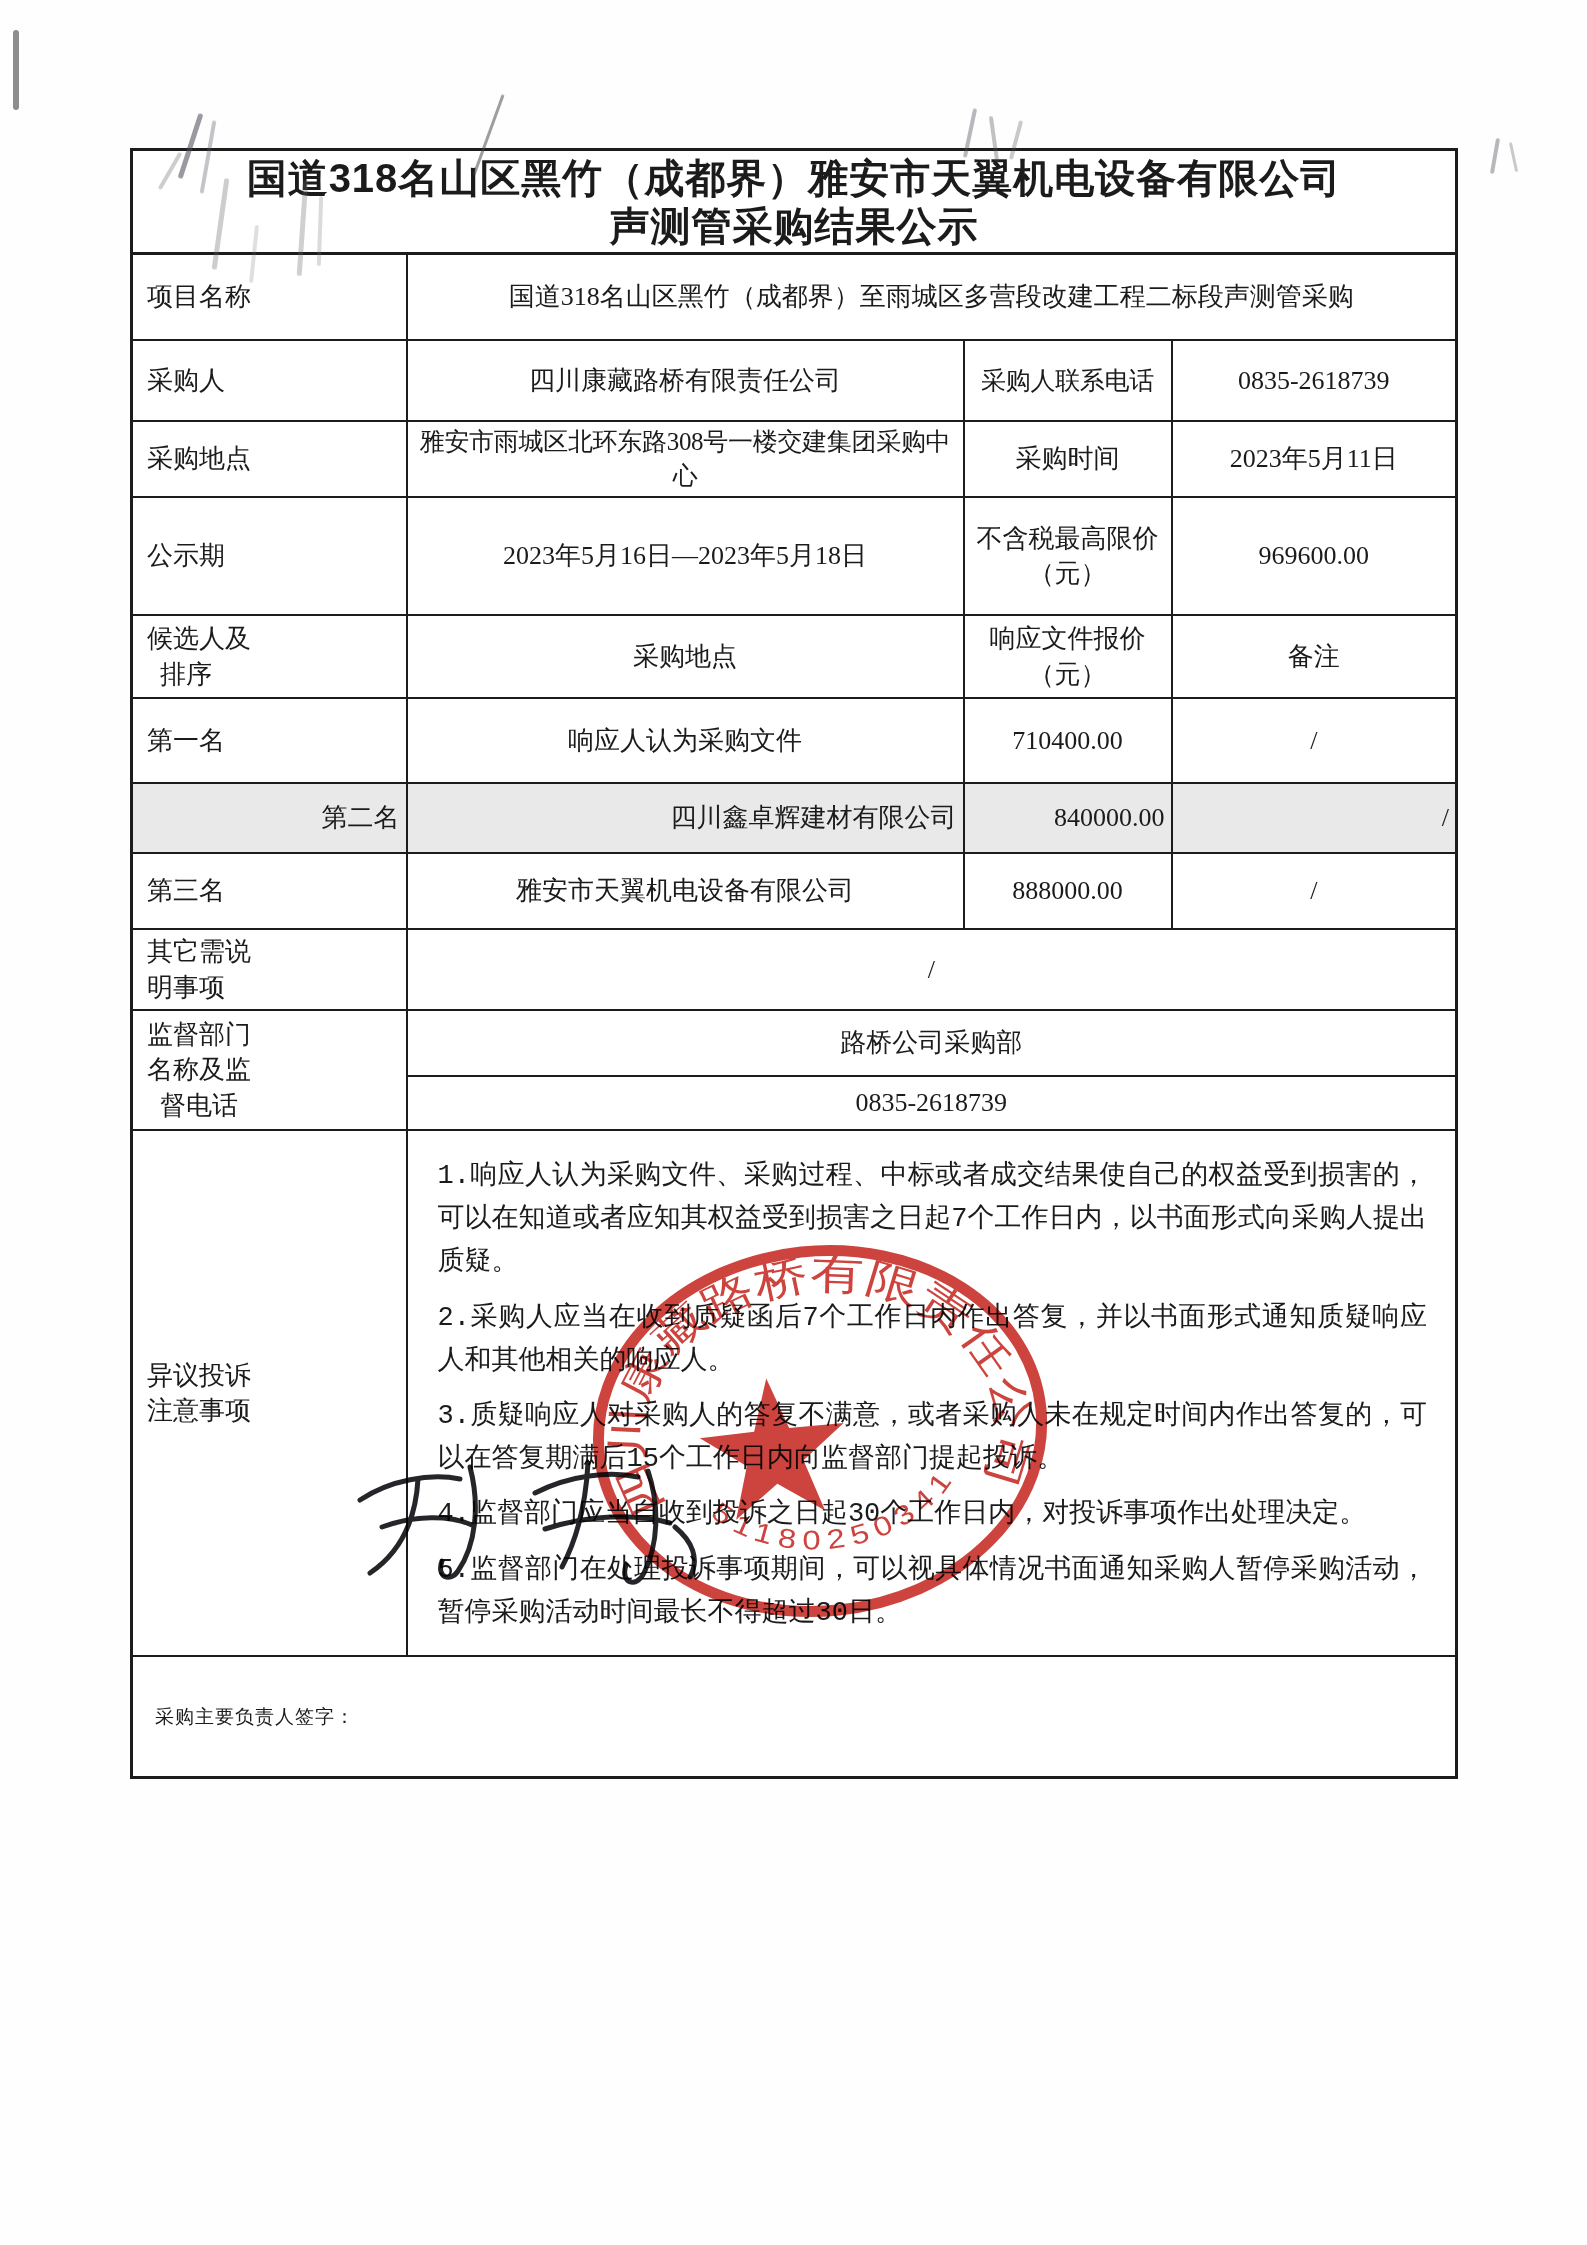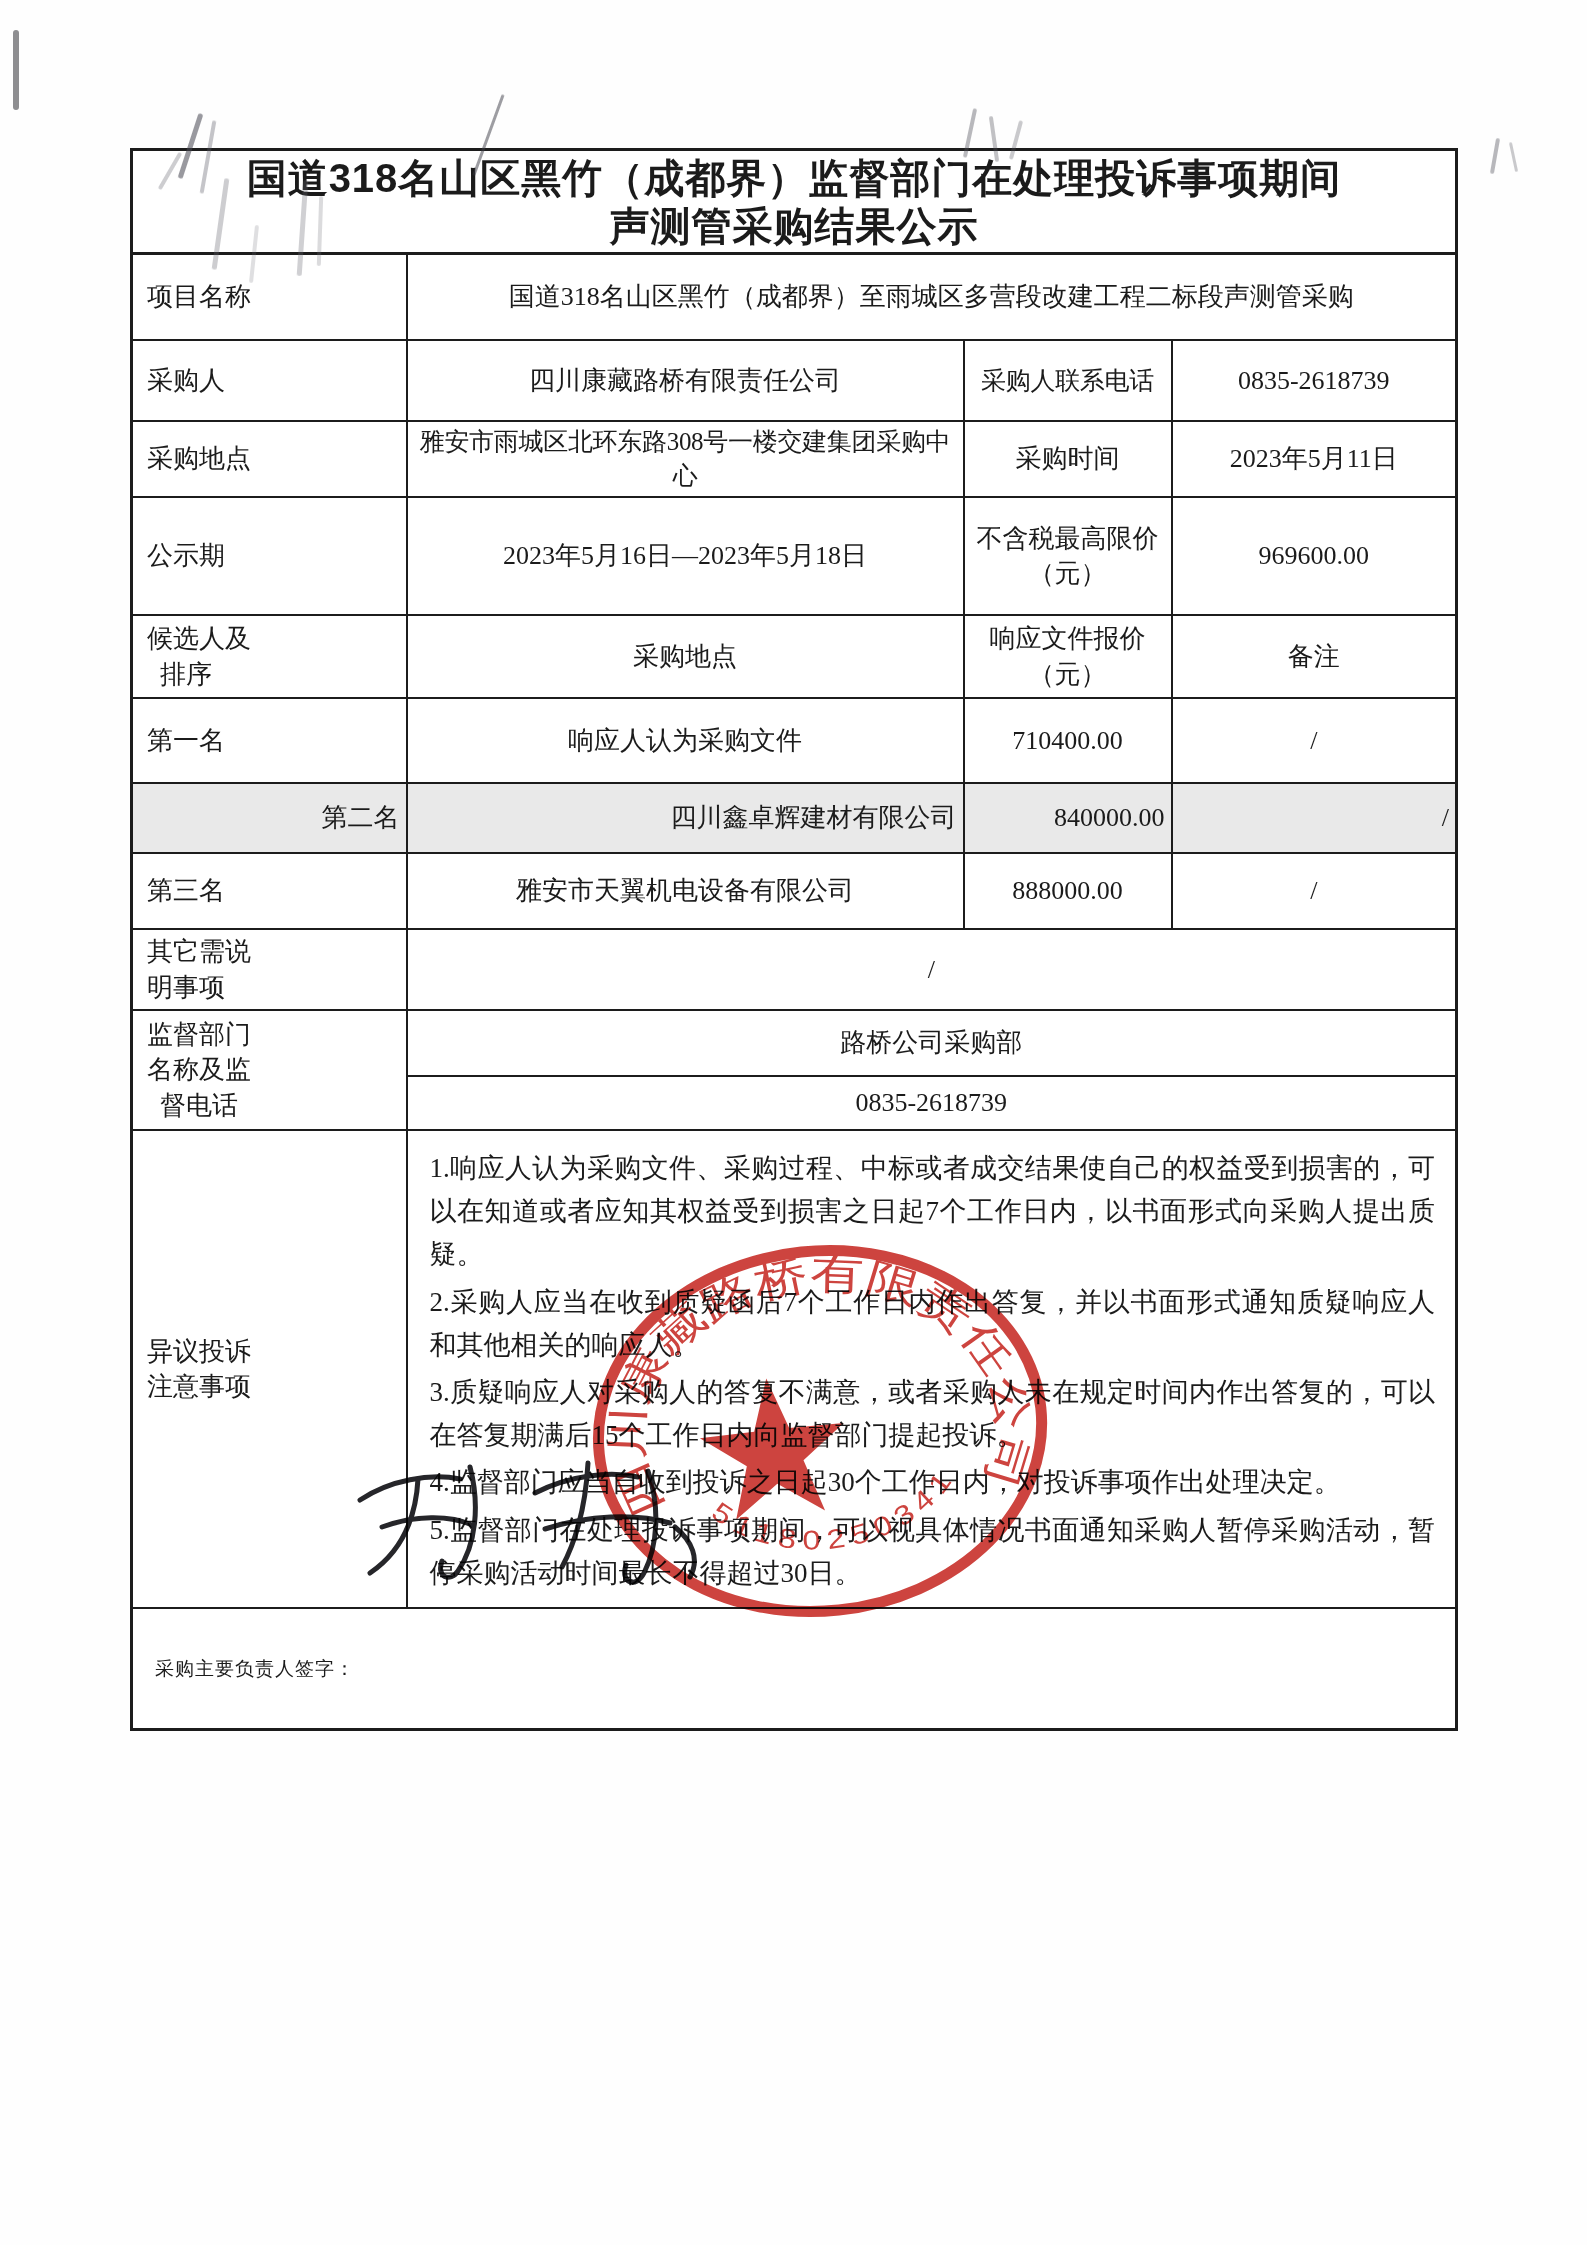--- a/index.html
+++ b/index.html
@@ -76,7 +76,7 @@
     <tbody>
         <tr class="h-title">
       <td colspan="4" class="title-cell">
-        <div>国道318名山区黑竹（成都界）监督部门在处理投诉事项期间</div>
+        <div>国道318名山区黑竹（成都界）雅安市天翼机电设备有限公司</div>
         <div>声测管采购结果公示</div>
       </td>
     </tr>

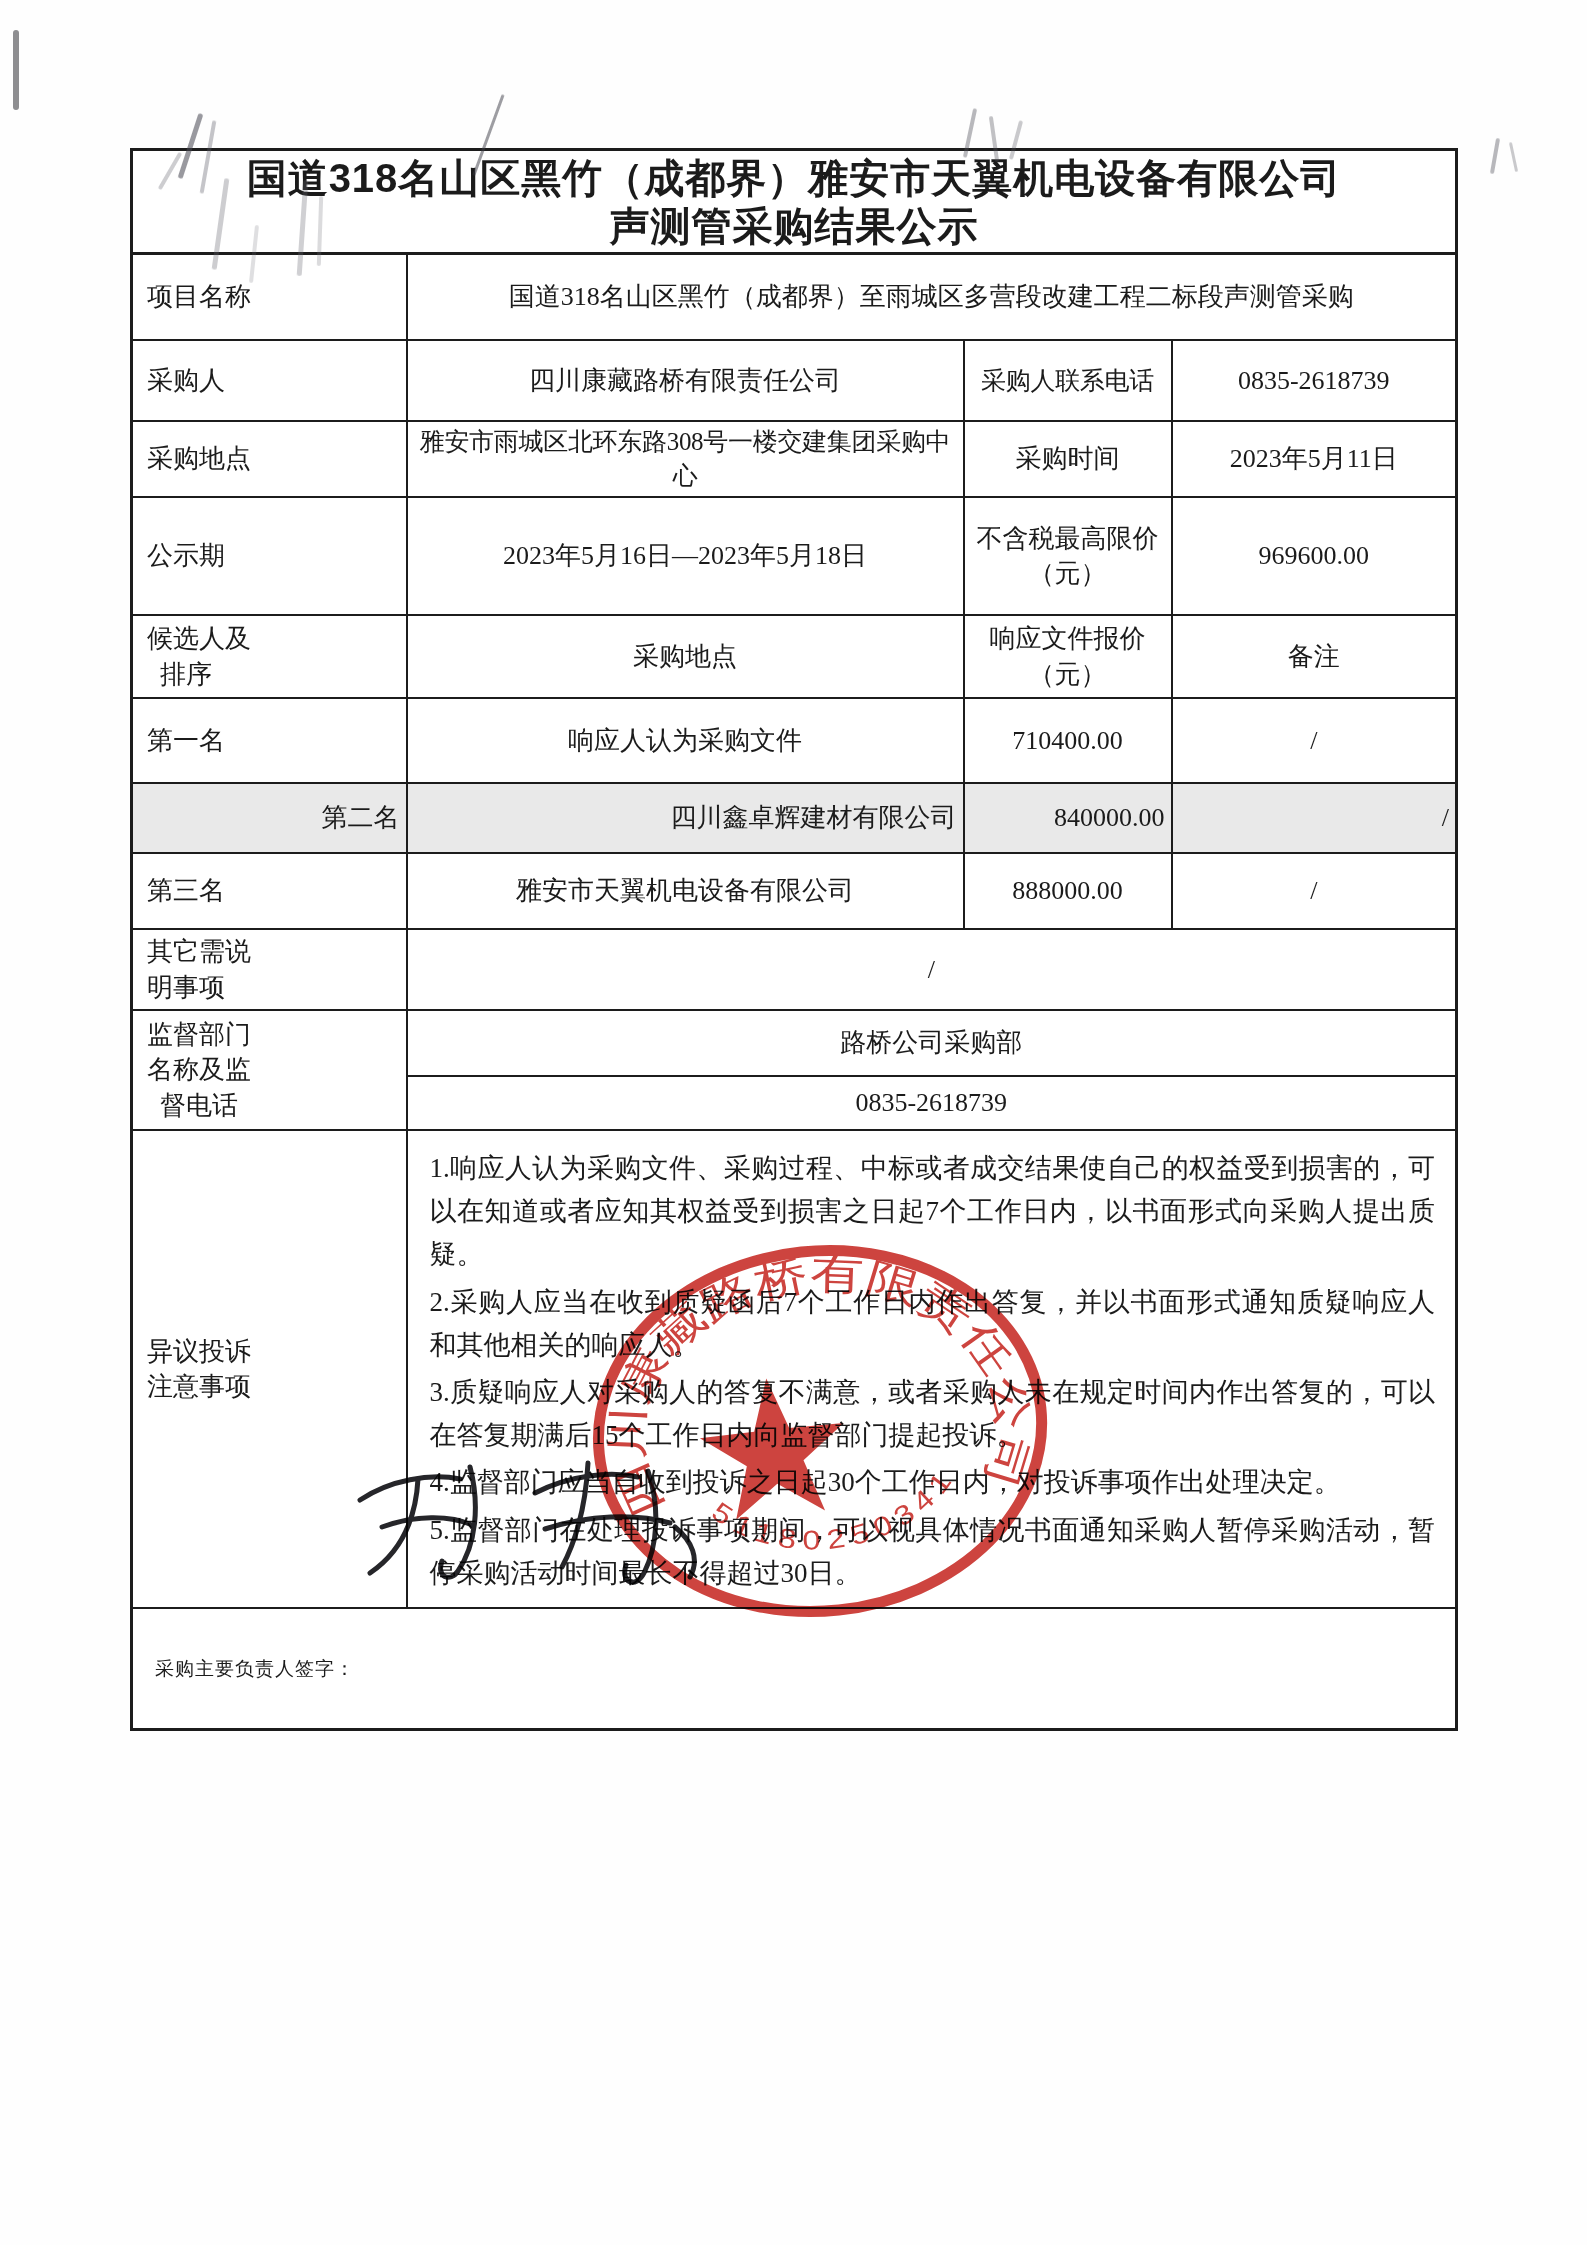--- a/index.html
+++ b/index.html
@@ -41,7 +41,7 @@
     text-align:justify;vertical-align:top;
     font-size:27px;line-height:1.6;padding:12px 16px 8px 18px;
   }
-  td.para p{margin:4px;}
+  td.para p{margin:12px;font-family:Liberation Mono, monospace;}
   td.tight{font-size:25px;letter-spacing:-0.3px;padding:2px 2px;}
   td.sig{
     text-align:left;padding-left:22px;font-size:19px;letter-spacing:1px;

